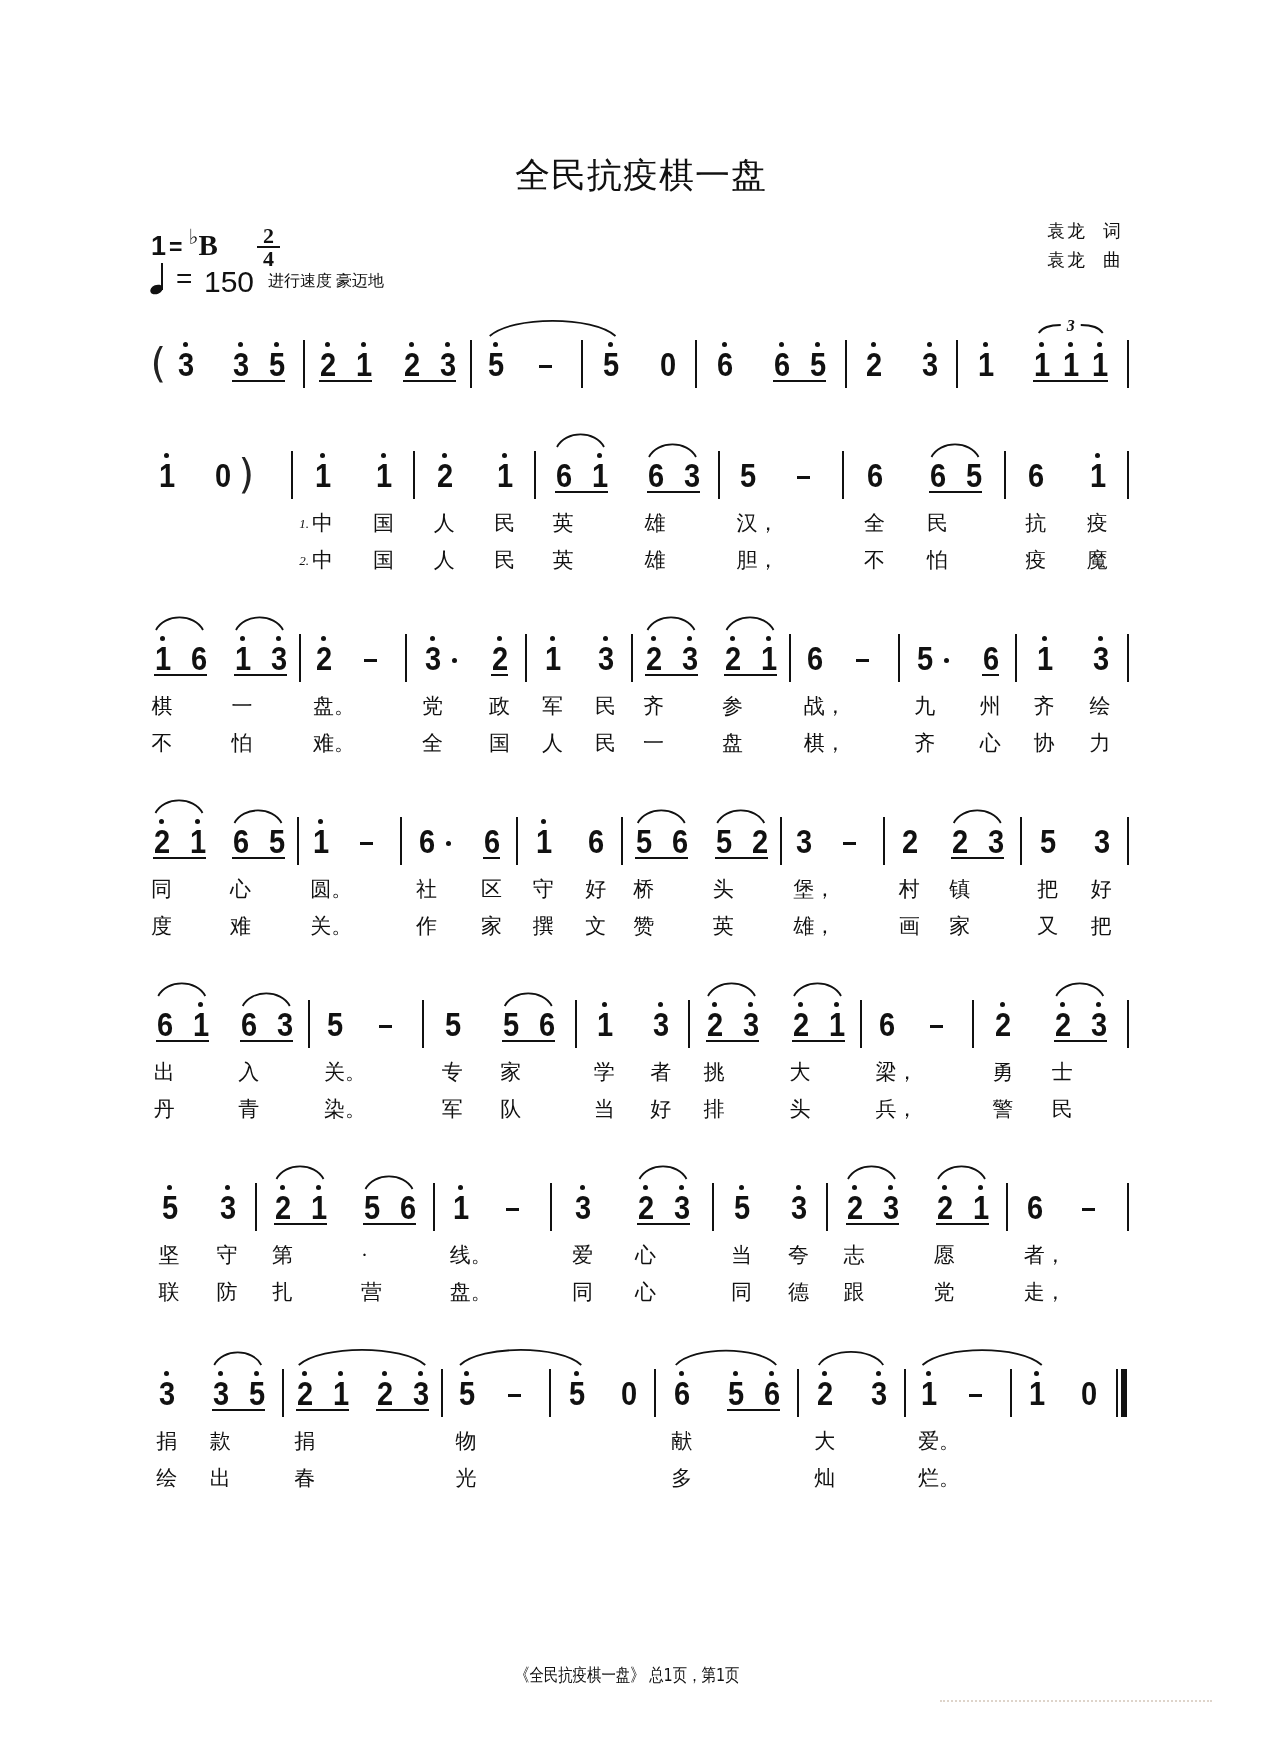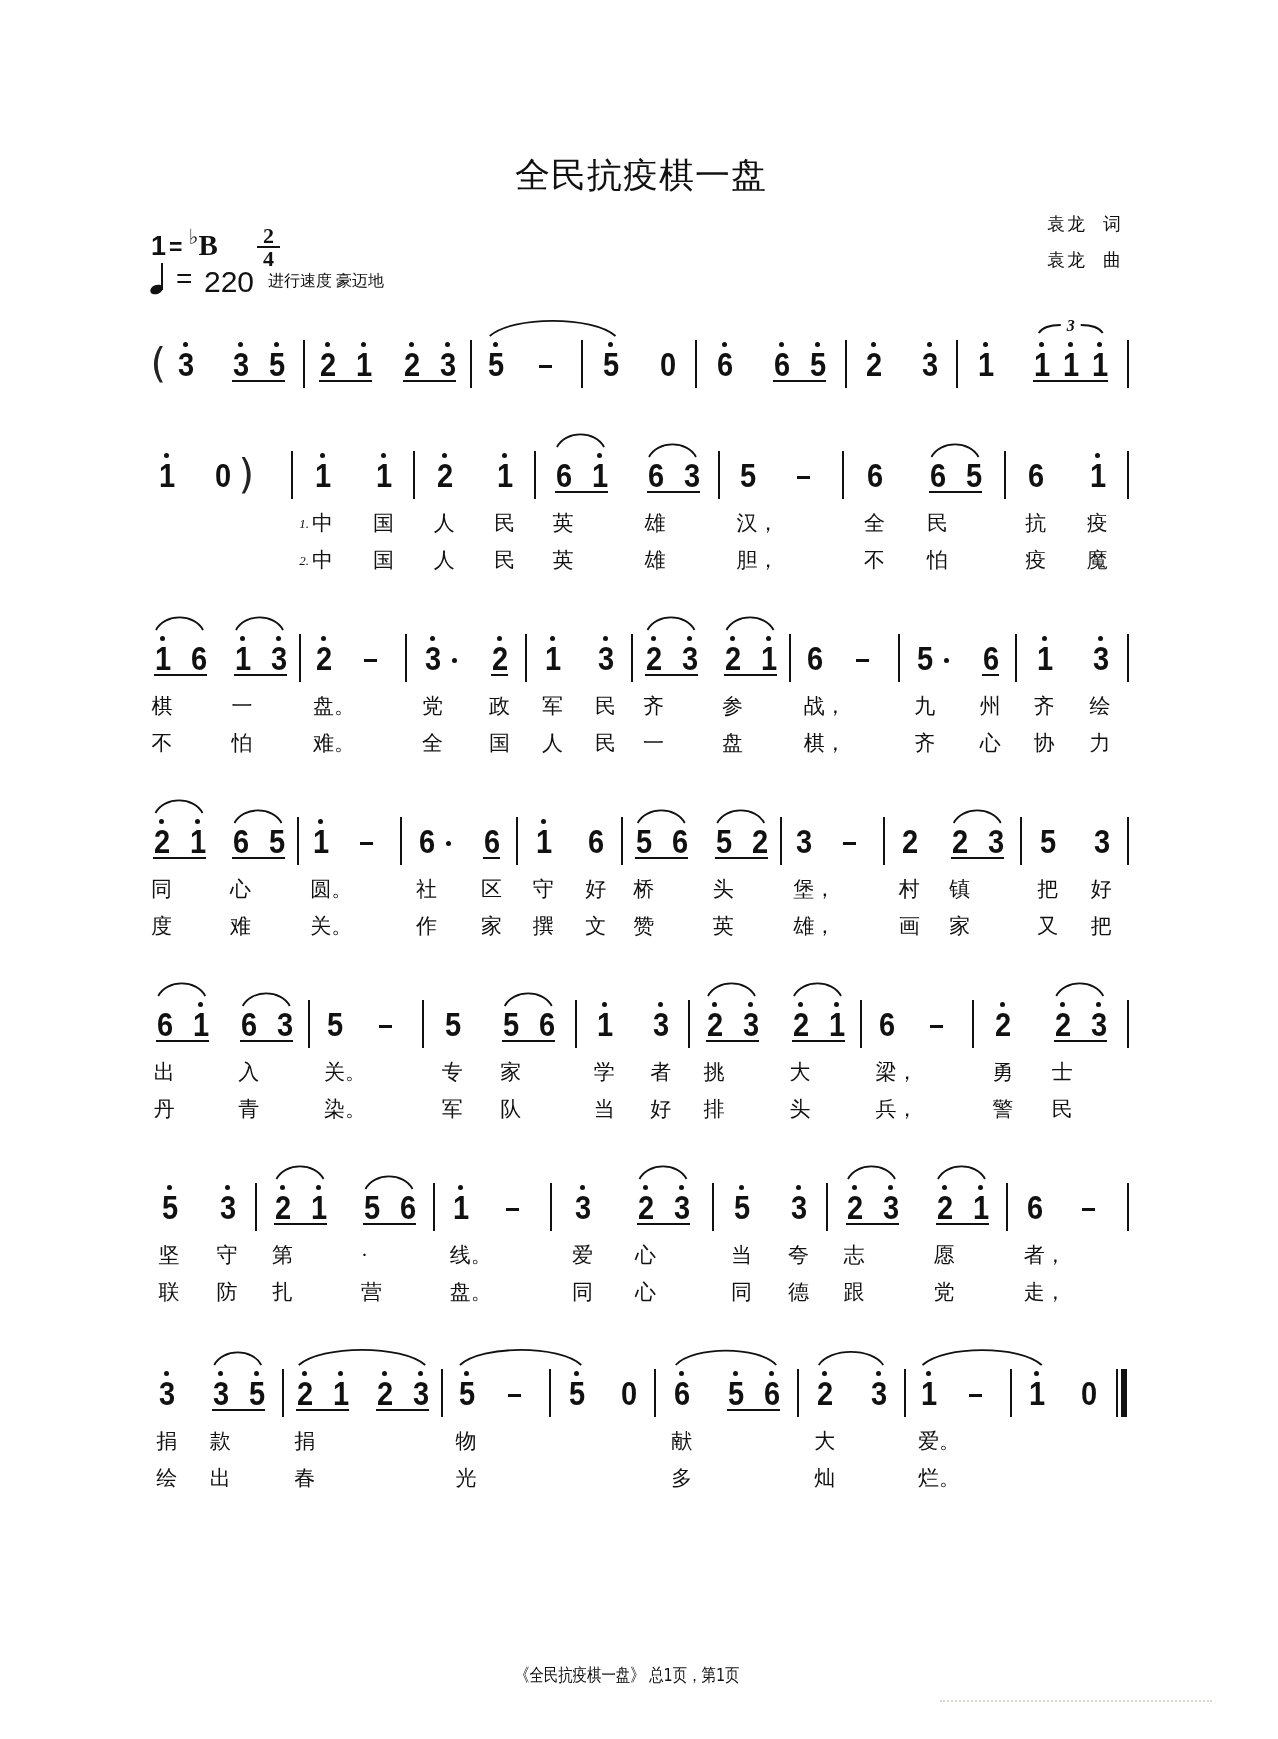--- a/index.html
+++ b/index.html
@@ -54,7 +54,7 @@
 <div id="page">
   <div class="title">全民抗疫棋一盘</div>
 
-  <div class="credit" style="top:213px;text-align:center;">
+  <div class="credit" style="top:220px;text-align:center;">
     <span class="cr-name">袁龙</span><span class="cr-role">词</span>
   </div>
   <div class="credit" style="top:249px;">

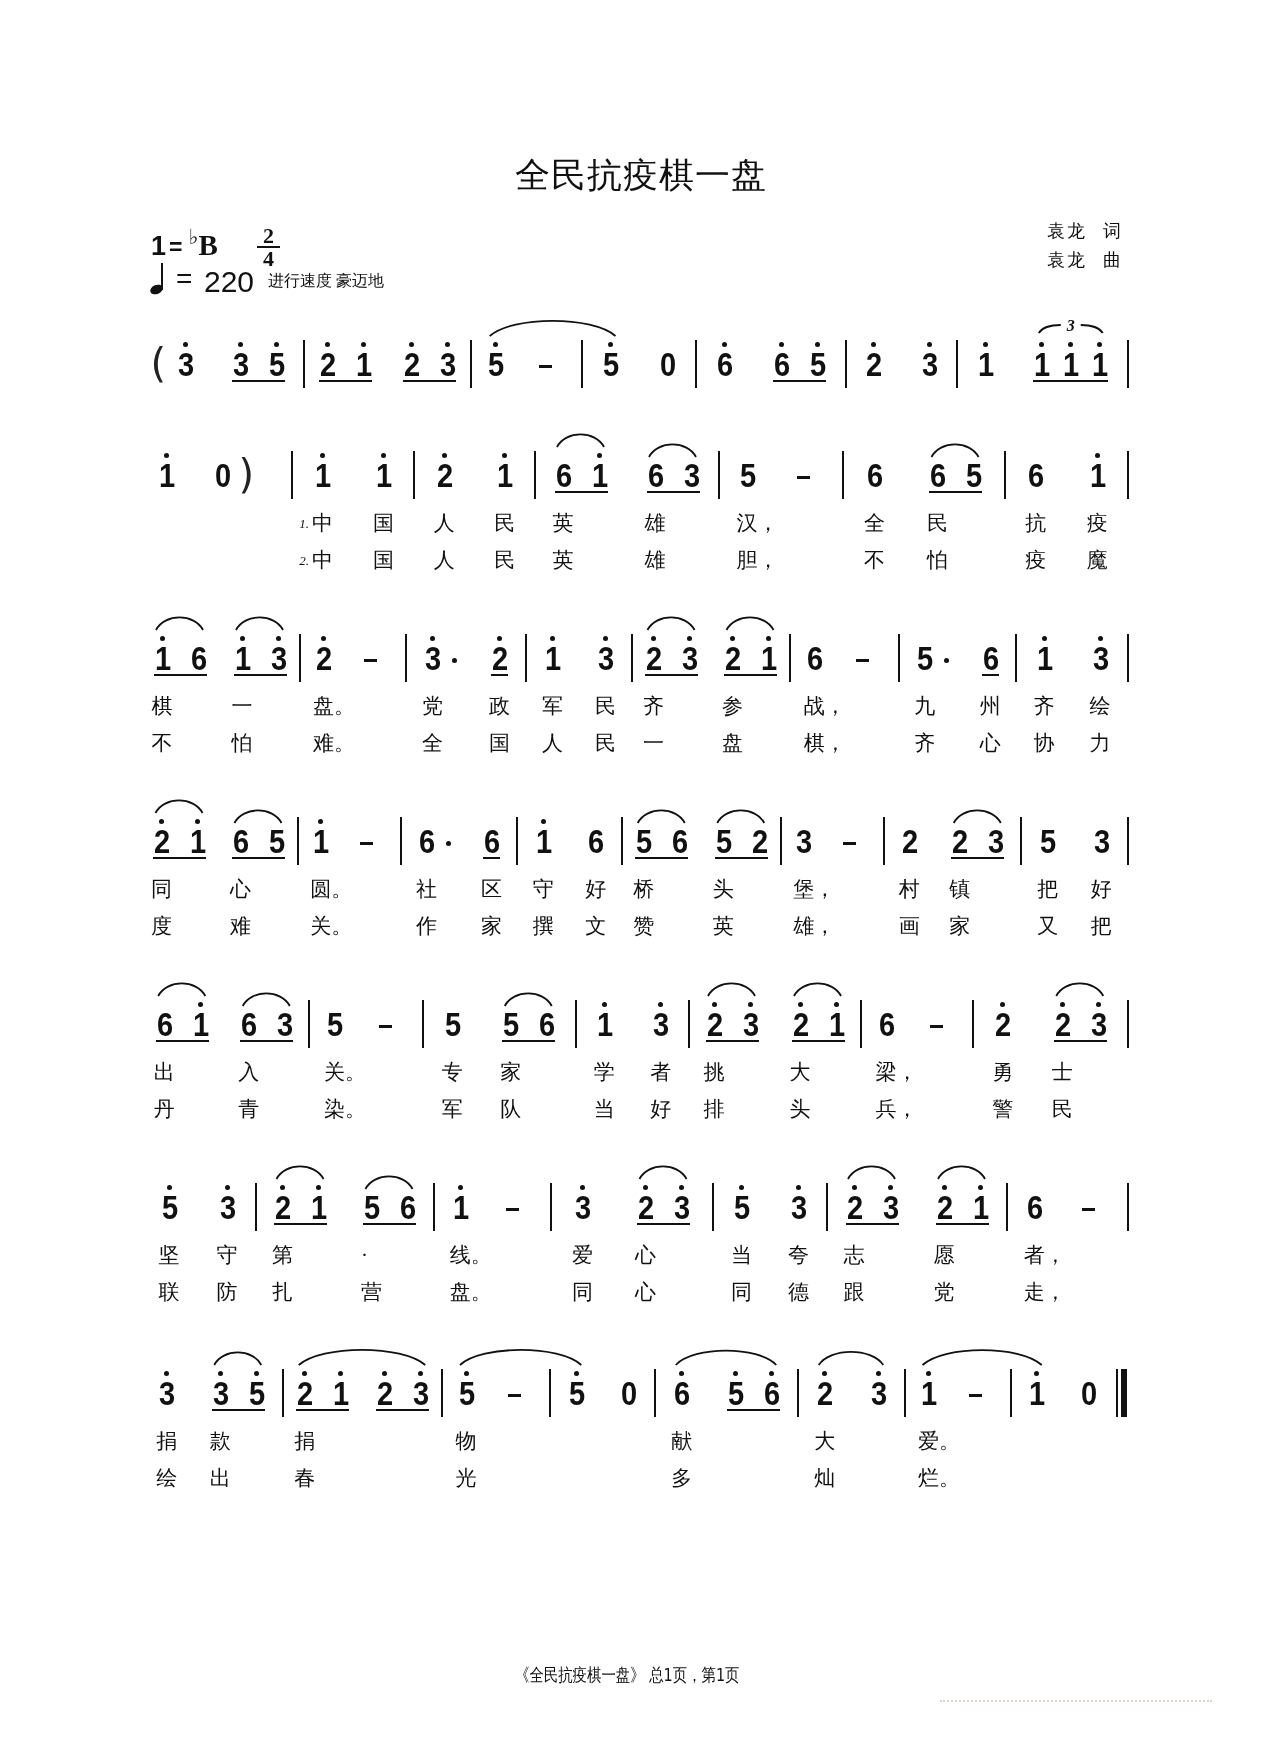--- a/index.html
+++ b/index.html
@@ -75,7 +75,7 @@
     <span class="head"></span>
   </div>
   <span class="tempo-eq">=</span>
-  <span class="tempo-bpm">220</span>
+  <span class="tempo-bpm">150</span>
   <span class="tempo-mark">进行速度 豪迈地</span>
 
   <div id="score">

